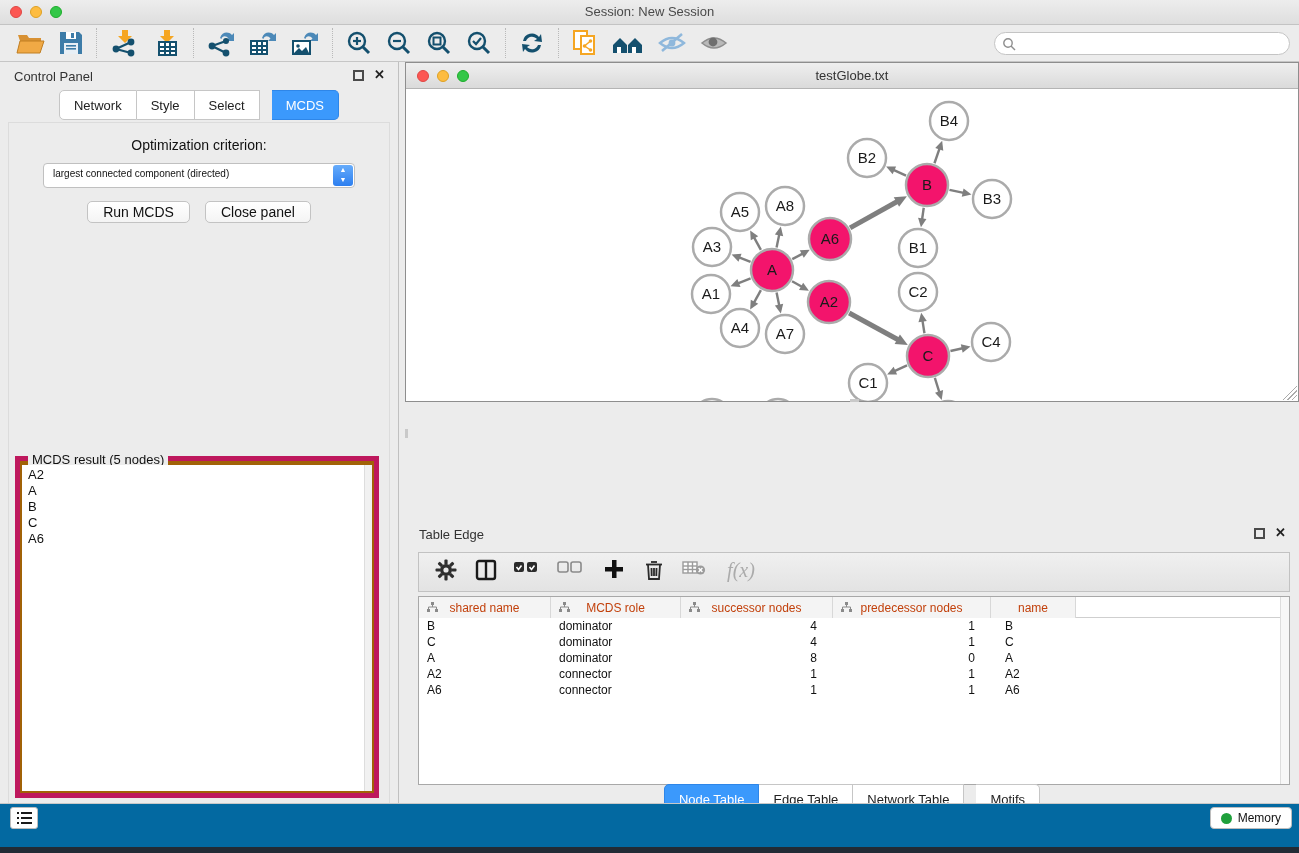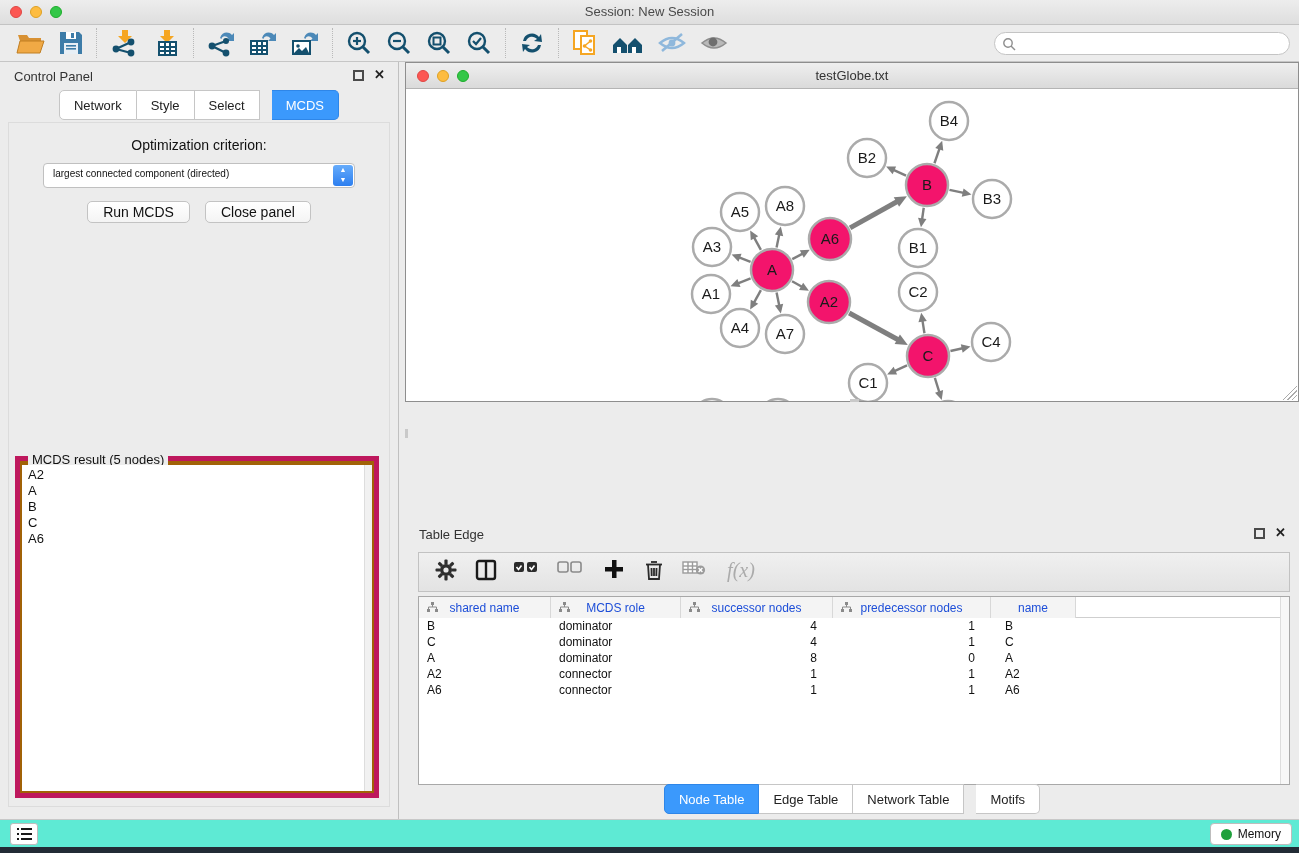--- a/index.html
+++ b/index.html
@@ -135,7 +135,7 @@
   .tbl-hcell {
     background:#F4F4F4; border-right:1px solid #D8D8D8; height:21px;
     display:flex; align-items:center; justify-content:center; gap:6px;
-    font-size:12px; color:#1d4ed8; position:relative;
+    font-size:12px; color:#c2410c; position:relative;
   }
   .tbl-hcell .hicon { position:absolute; left:8px; top:5px; }
   .tbl-row { display:flex; height:16px; }

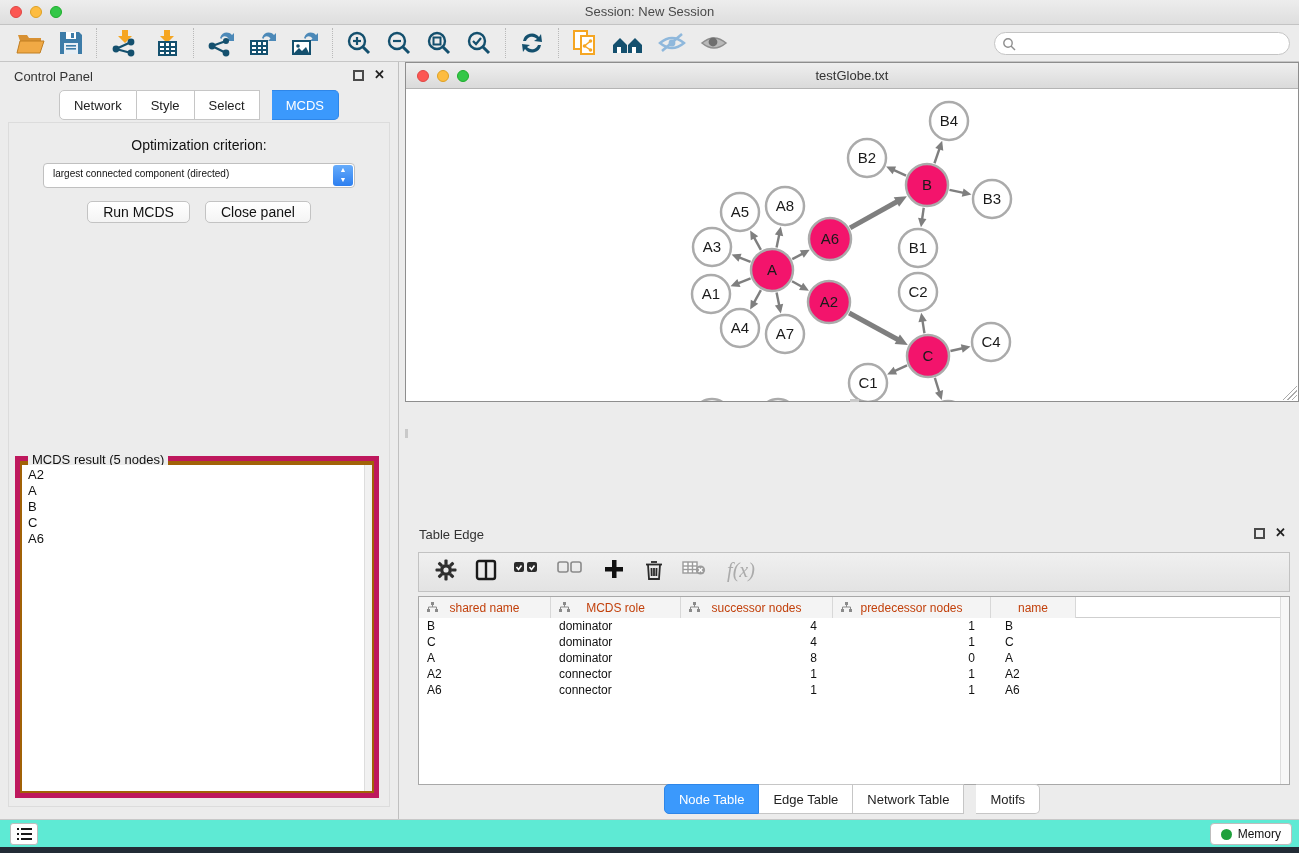--- a/index.html
+++ b/index.html
@@ -144,8 +144,8 @@
   .tp-tabs { position:absolute; left:0; right:0; bottom:5px; display:flex; justify-content:center; }
   
   .statusbar {
-    position:absolute; left:0; right:0; bottom:6px; height:28px;
-    background:#5eead4; border-top:1px solid #C8C8C8;
+    position:absolute; left:0; right:0; bottom:6px; height:44px;
+    background:#0369a1; border-top:1px solid #C8C8C8;
   }
   .list-btn {
     position:absolute; left:10px; top:3px; width:28px; height:22px;

